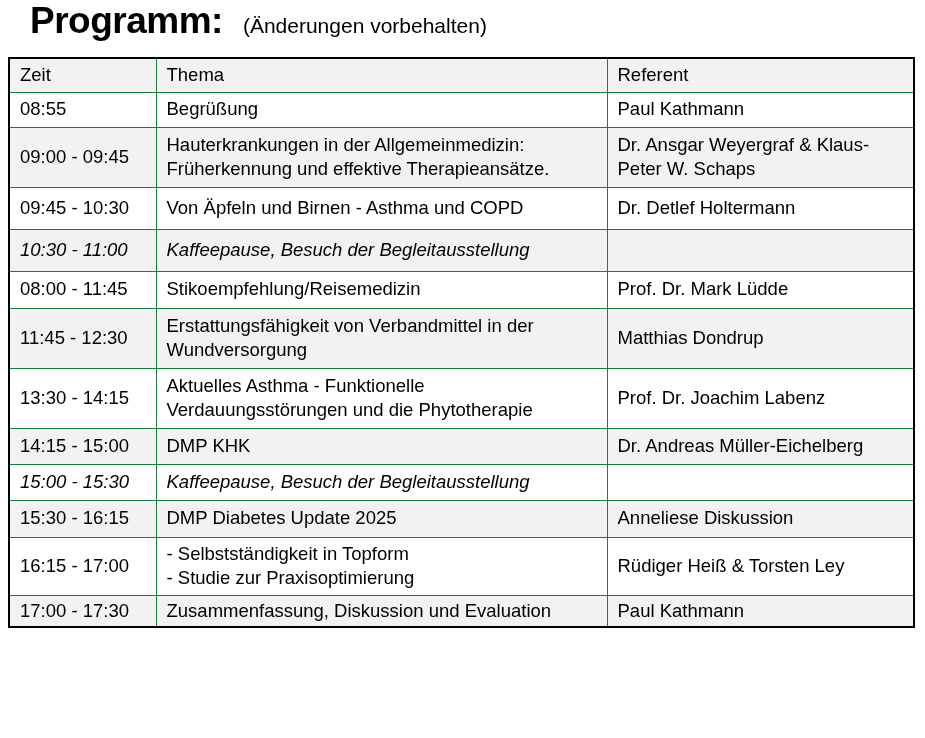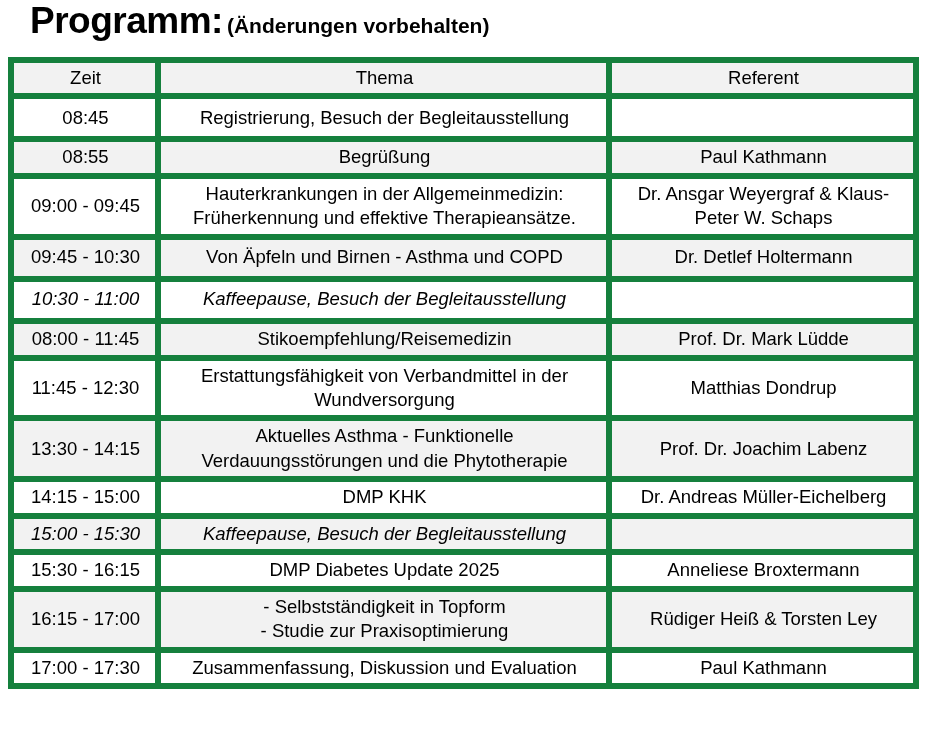--- a/index.html
+++ b/index.html
@@ -22,7 +22,7 @@
     top: 0px;
     display: flex;
     align-items: baseline;
-    gap: 4px;
+    gap: 20px;
     white-space: nowrap;
   }
   .title-main {

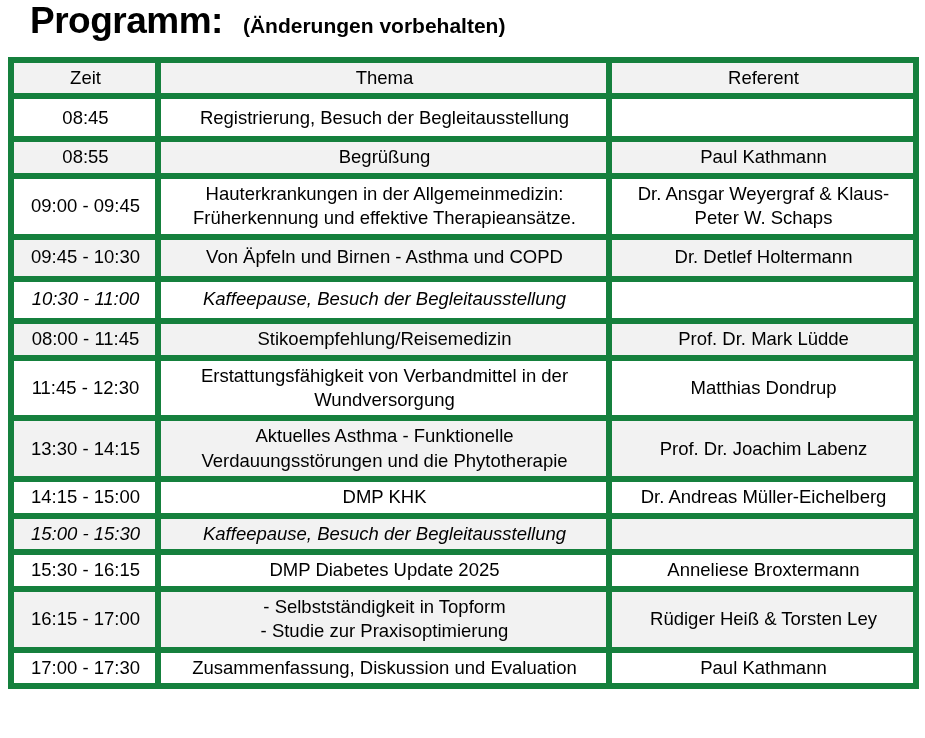--- a/index.html
+++ b/index.html
@@ -32,7 +32,7 @@
   }
   .title-note {
     font-size: 21px;
-    font-weight: 700;
+    font-weight: 400;
   }
   table.program {
     position: absolute;

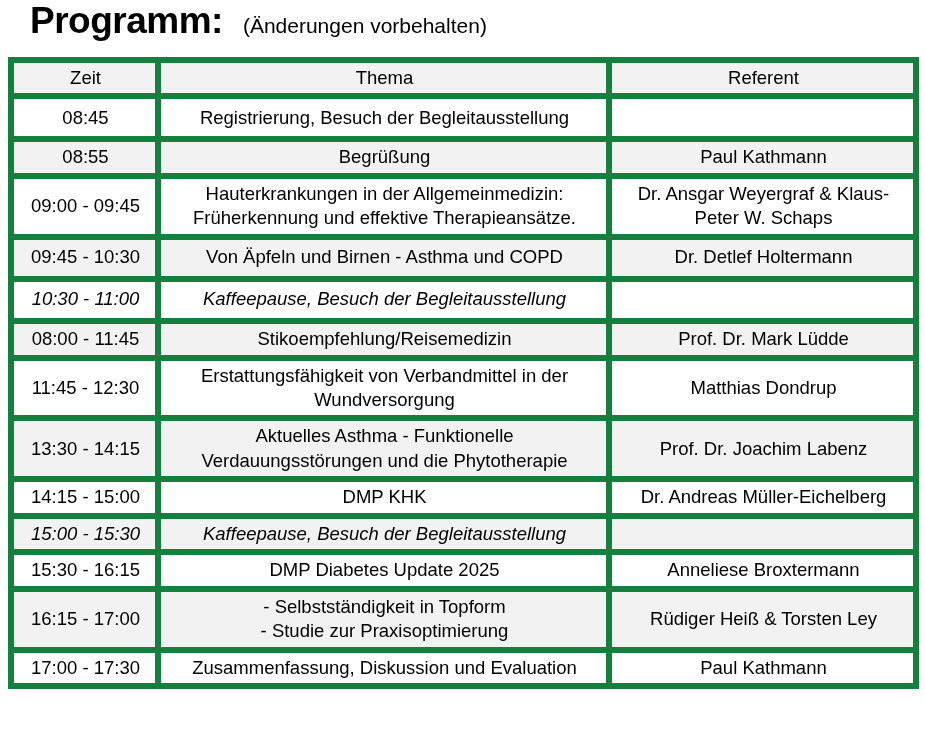--- a/index.html
+++ b/index.html
@@ -46,9 +46,9 @@
   }
   table.program th,
   table.program td {
-    border: 6px solid #15803d;
+    border: 1px solid #15803d;
     padding: 3px 8px 3px 10px;
-    text-align: center;
+    text-align: left;
     vertical-align: middle;
     font-weight: 400;
     overflow: hidden;

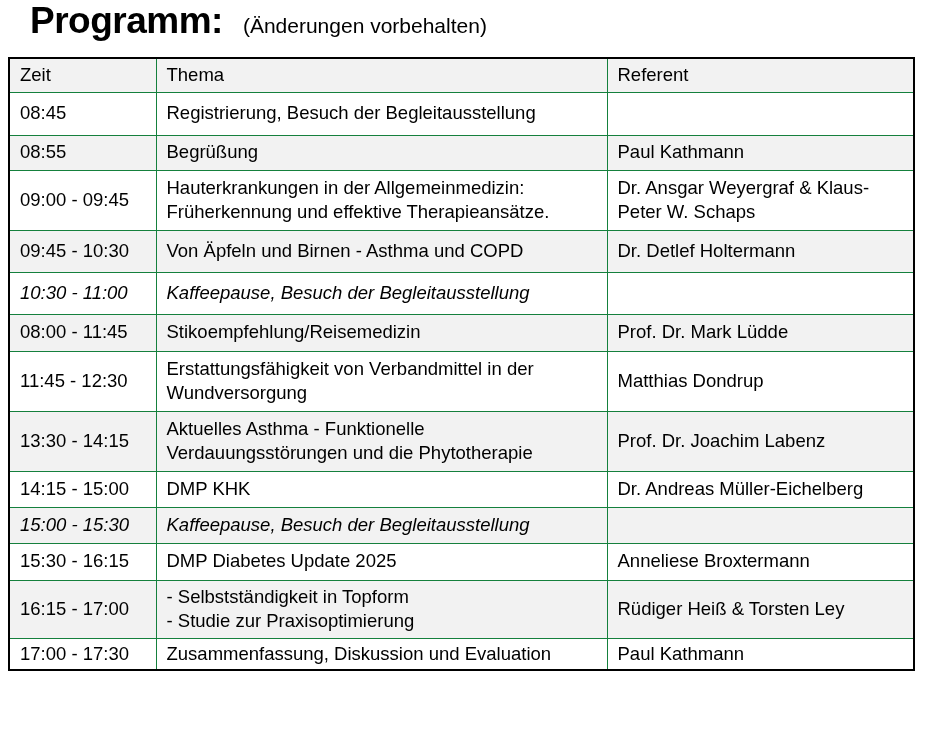--- a/index.html
+++ b/index.html
@@ -101,11 +101,6 @@
       </tr>
     </thead>
     <tbody>
-      <tr class="h43">
-        <td class="zeit-cell">08:45</td>
-        <td class="thema-cell">Registrierung, Besuch der Begleitausstellung</td>
-        <td class="referent-cell"></td>
-      </tr>
       <tr class="h35">
         <td class="zeit-cell">08:55</td>
         <td class="thema-cell">Begrüßung</td>

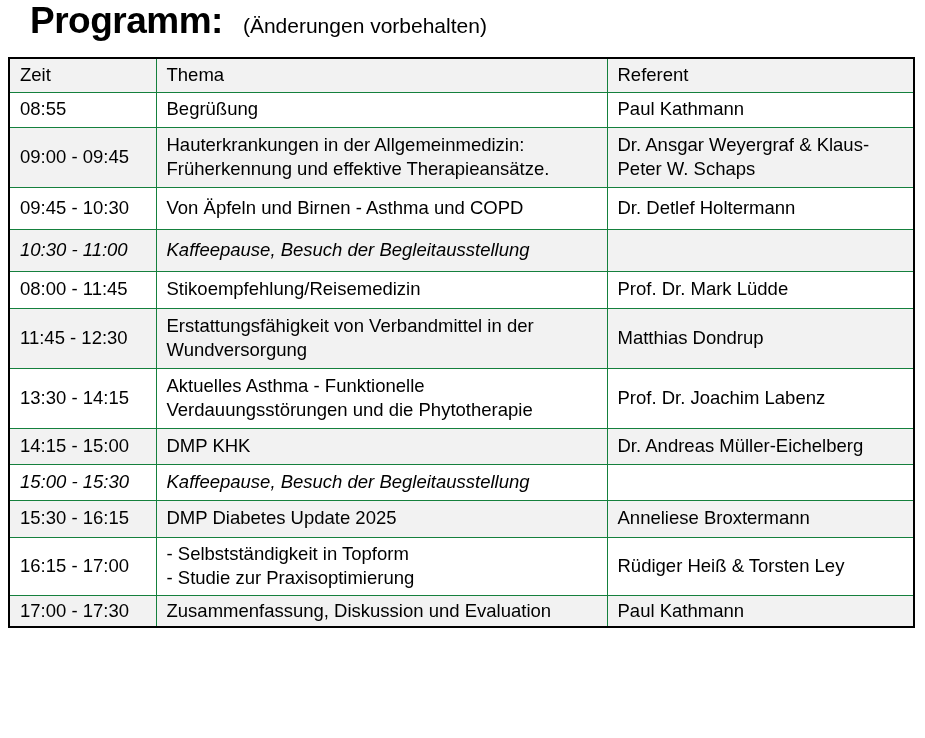--- a/index.html
+++ b/index.html
@@ -149,7 +149,7 @@
       <tr class="h37">
         <td class="zeit-cell">15:30 - 16:15</td>
         <td class="thema-cell">DMP Diabetes Update 2025</td>
-        <td class="referent-cell">Anneliese Broxtermann</td>
+        <td class="referent-cell">Anneliese Diskussion</td>
       </tr>
       <tr class="h58">
         <td class="zeit-cell">16:15 - 17:00</td>

